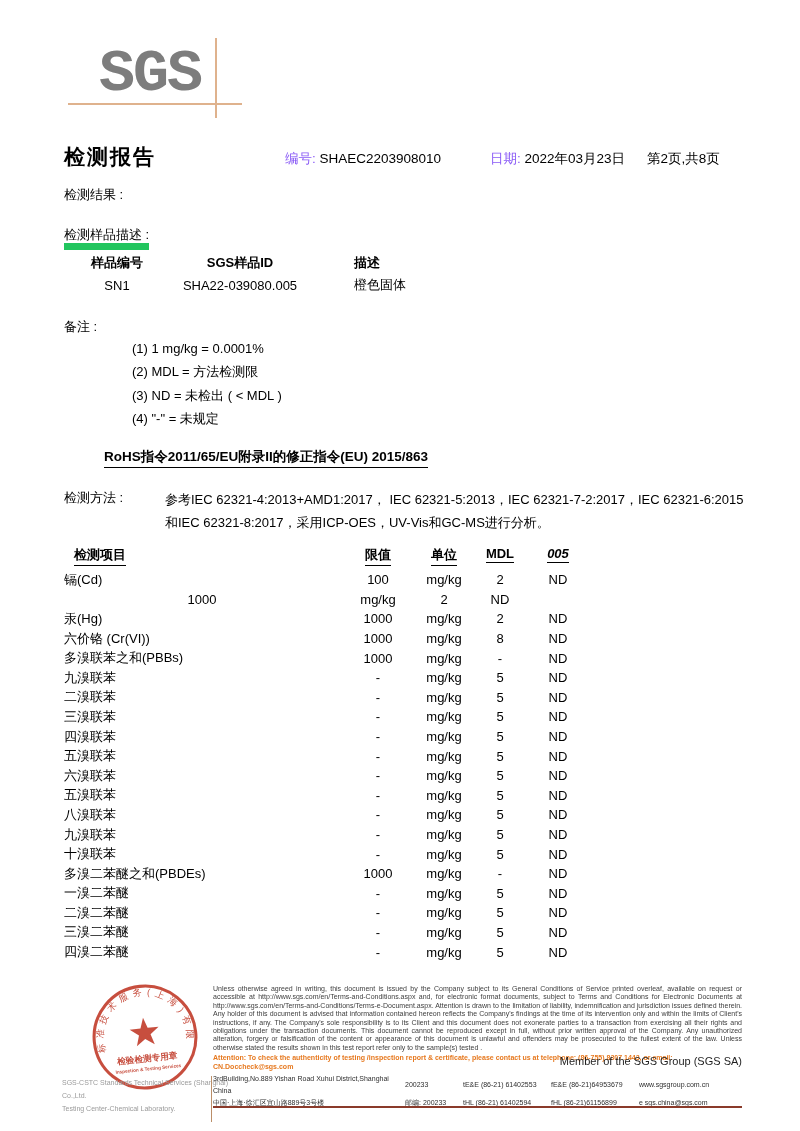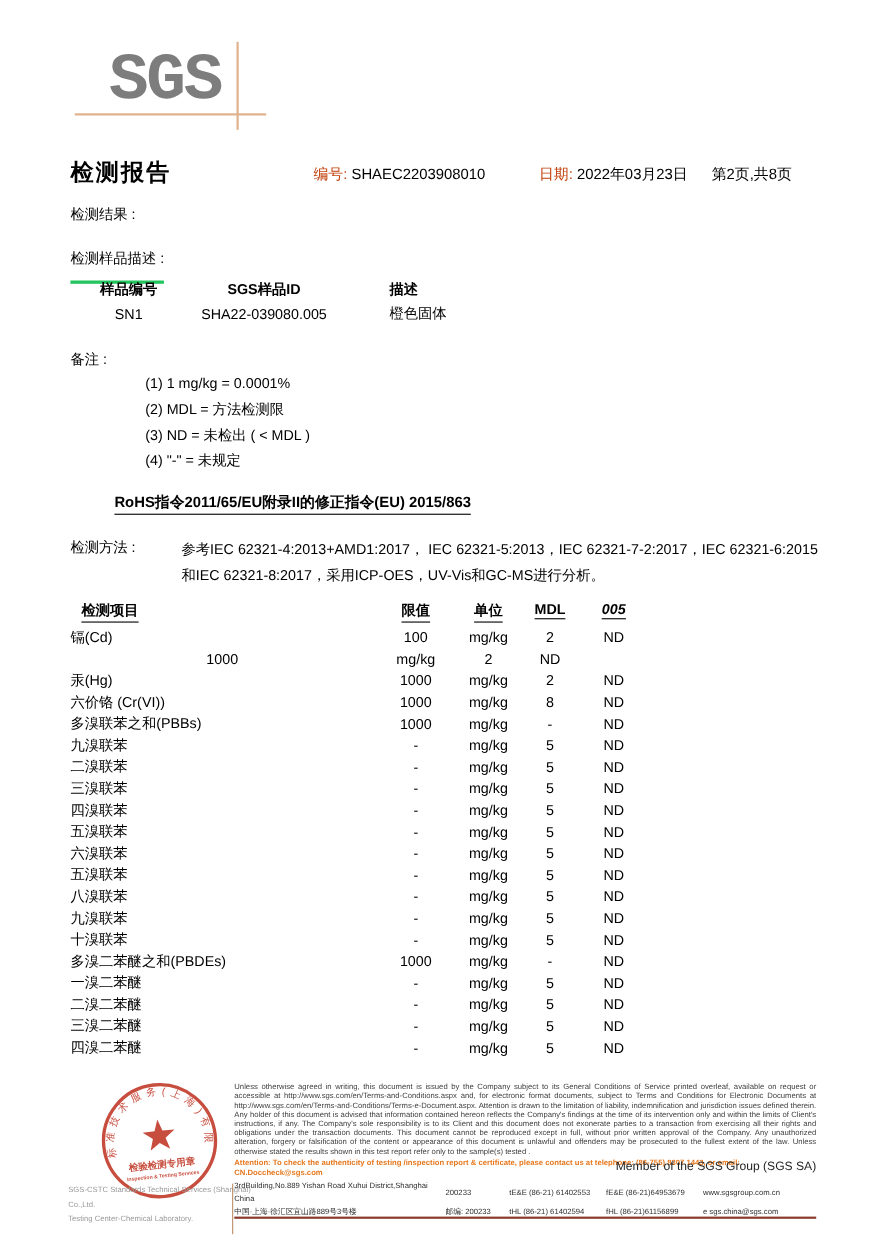--- a/index.html
+++ b/index.html
@@ -19,7 +19,7 @@
   .no-group{position:absolute;left:221px;top:9px;font-size:13.5px;}
   .date-group{position:absolute;left:426px;top:9px;font-size:13.5px;}
   .page-info{position:absolute;left:583px;top:9px;font-size:13.5px;}
-  .lbl{color:#c2410c;}
+  .lbl{color:#8b5cf6;}
 
   
   .sec-label{position:absolute;left:64px;font-size:13px;}

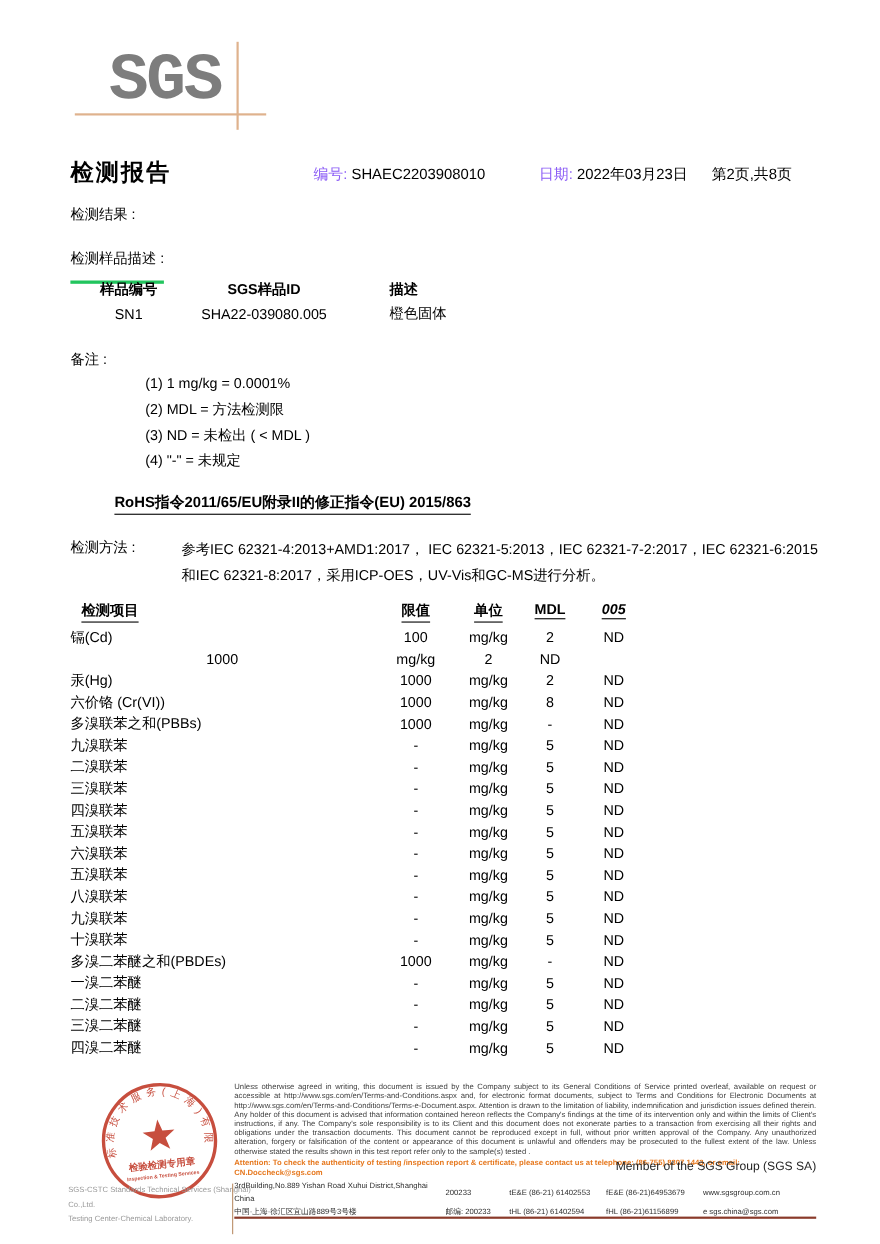--- a/index.html
+++ b/index.html
@@ -23,7 +23,7 @@
 
   
   .sec-label{position:absolute;left:64px;font-size:13px;}
-  .u{border-bottom:3px solid #22c55e;padding-bottom:13px;}
+  .u{border-bottom:7px solid #22c55e;padding-bottom:1px;}
 
   
   .sample-table{position:absolute;left:64px;top:252px;width:420px;font-size:13px;}

